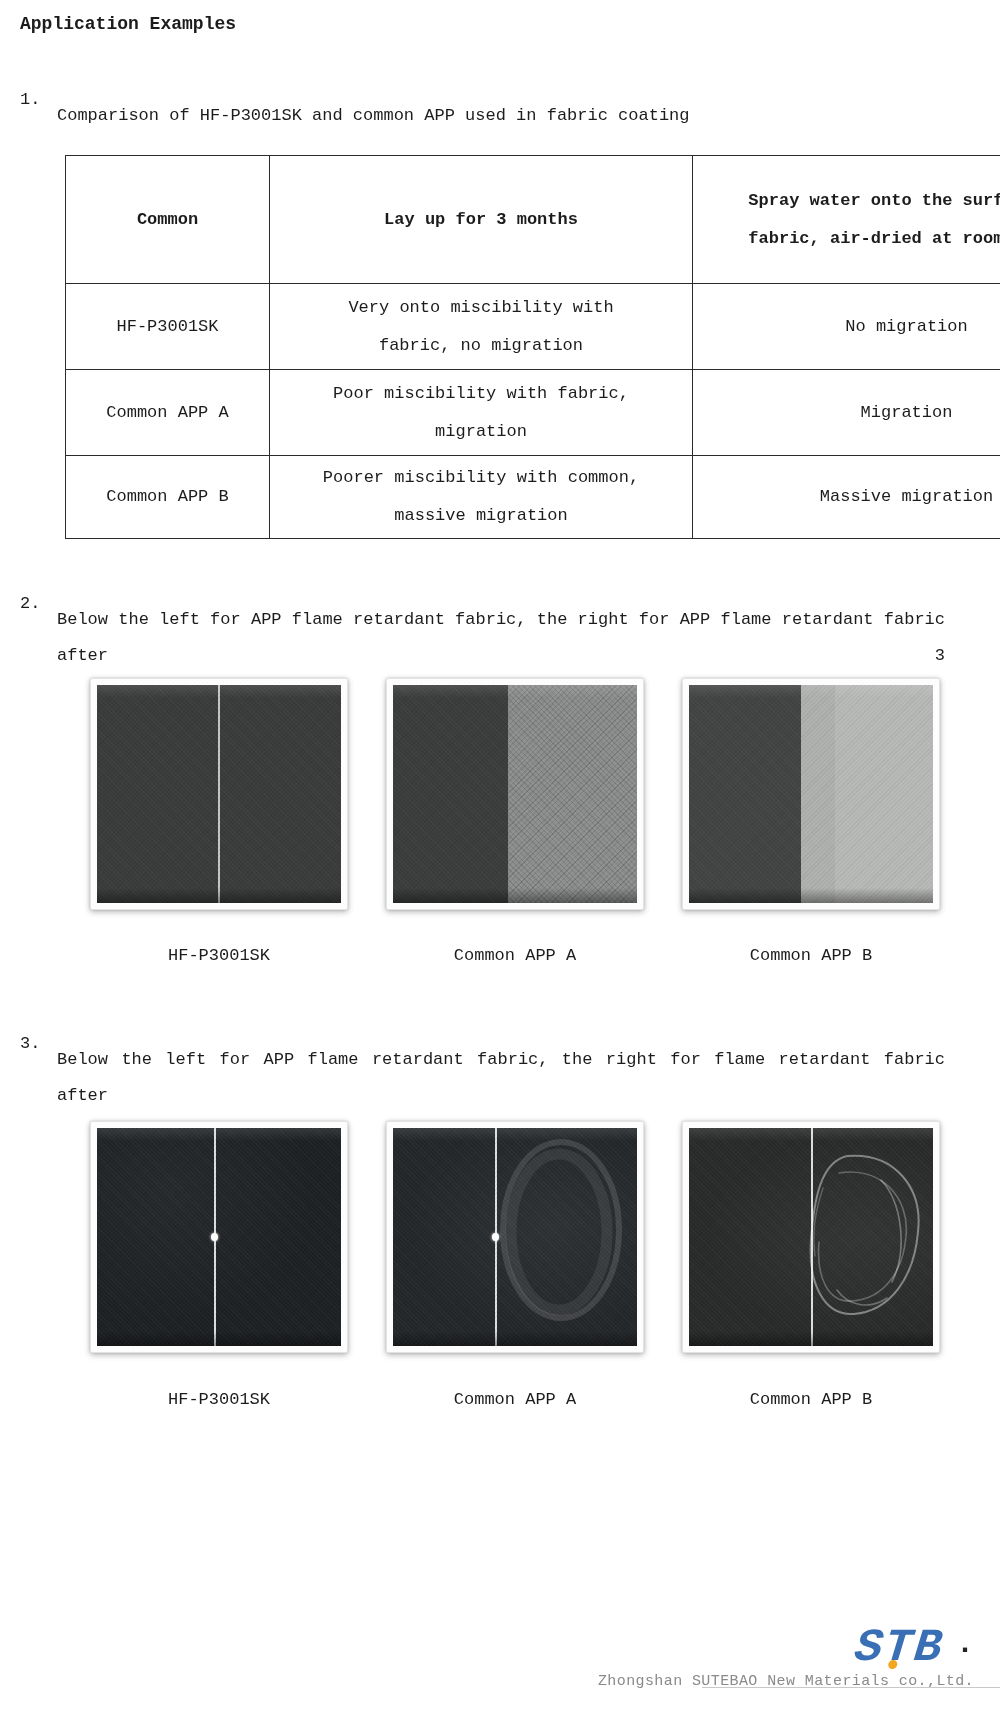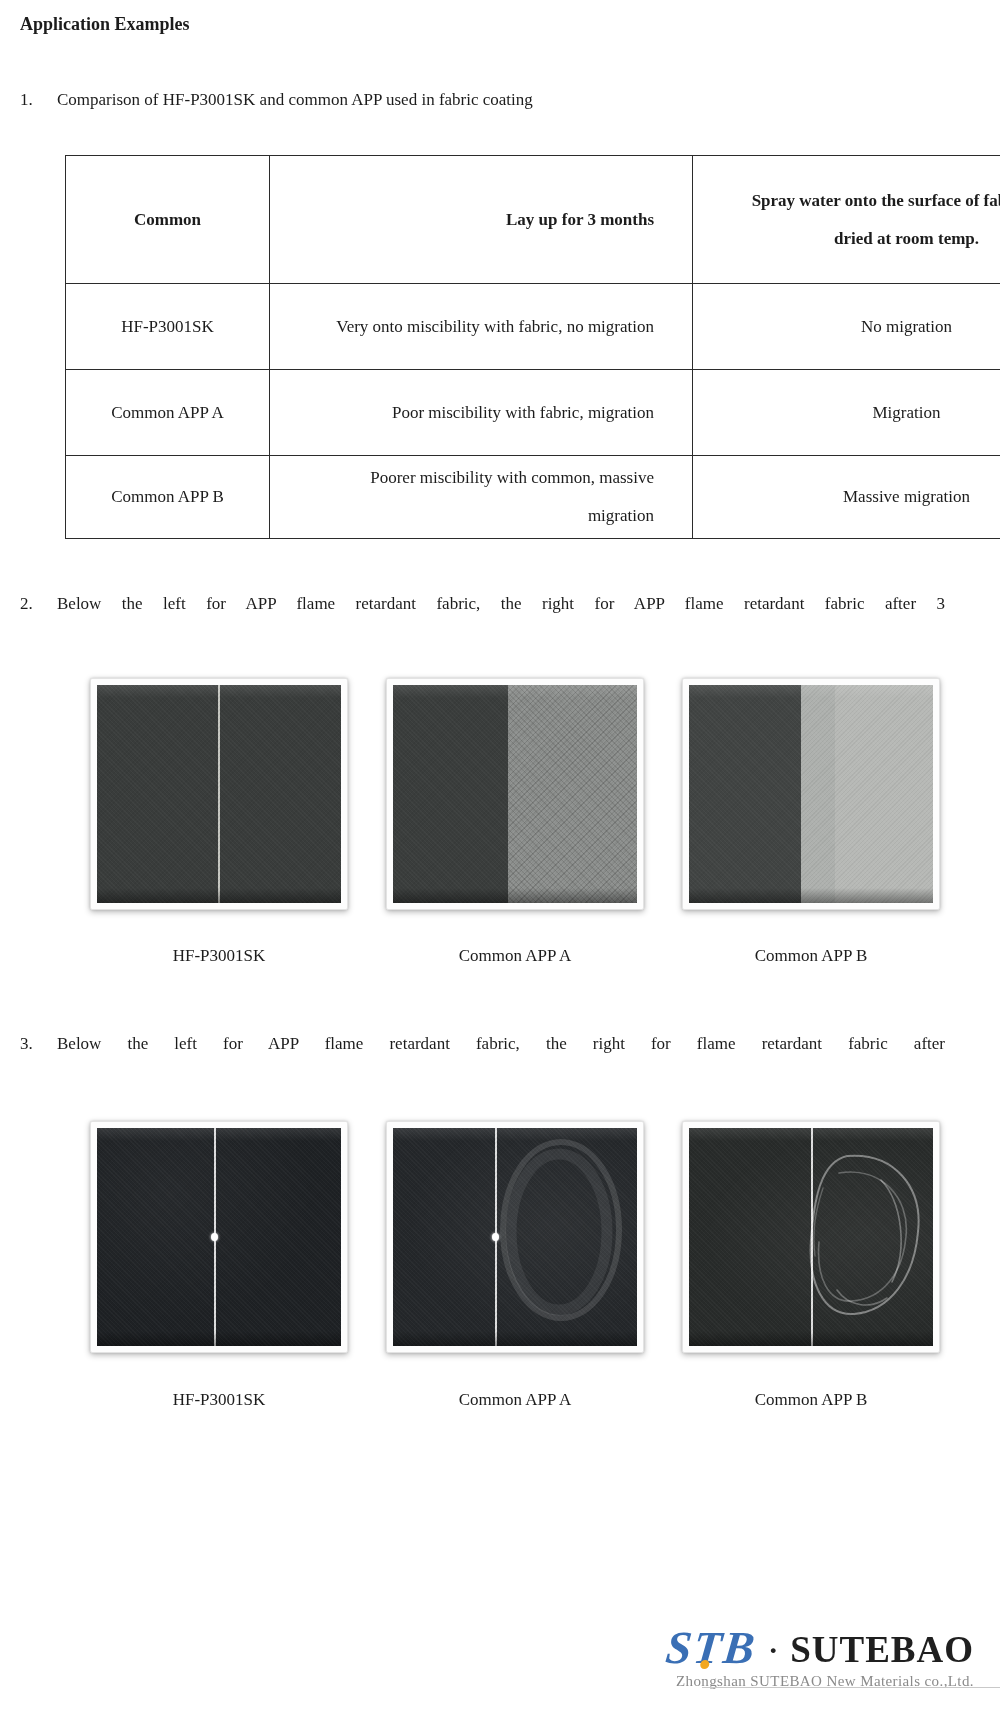--- a/index.html
+++ b/index.html
@@ -5,7 +5,7 @@
   html,body{margin:0;padding:0;background:#ffffff;}
   .page{
     position:relative;width:1000px;height:1711px;margin:0 auto;background:#ffffff;
-    font-family:Liberation Serif, serif;color:#1c1c1c;overflow:hidden;
+    font-family:Liberation Mono, monospace;color:#1c1c1c;overflow:hidden;
   }
   
   .doc-heading{position:absolute;left:20px;top:14px;font-size:18px;font-weight:bold;}

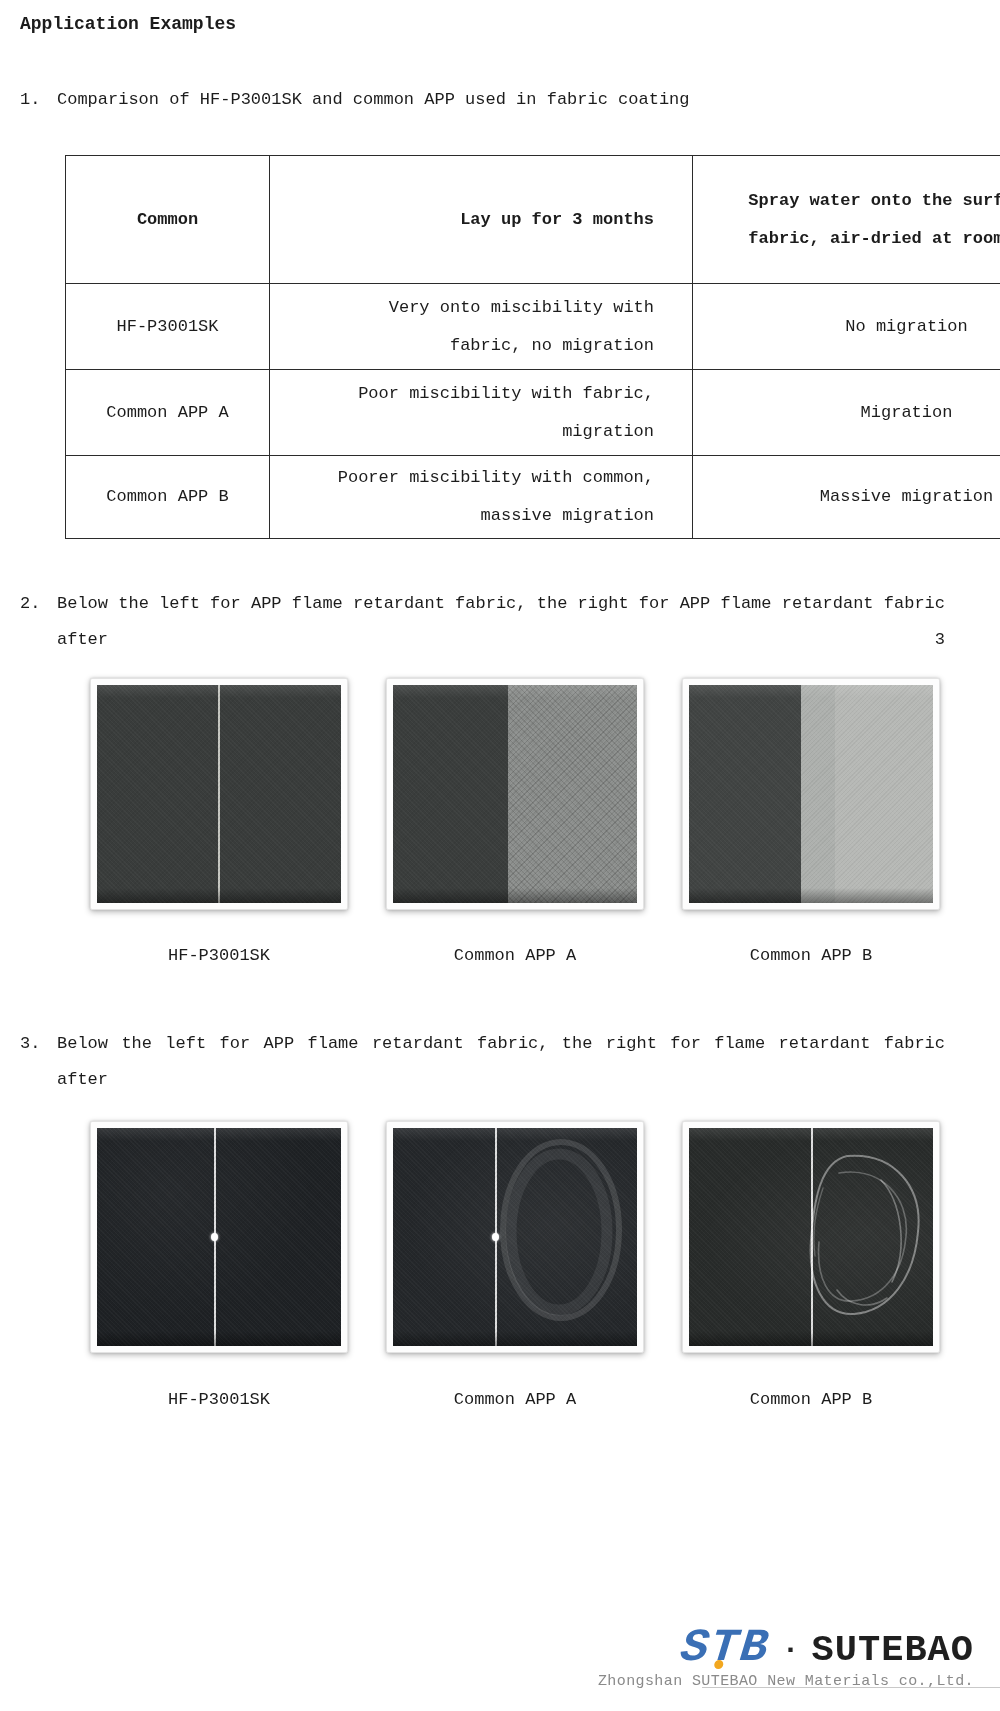--- a/index.html
+++ b/index.html
@@ -11,7 +11,7 @@
   .doc-heading{position:absolute;left:20px;top:14px;font-size:18px;font-weight:bold;}
   .list-item{position:absolute;left:20px;width:925px;display:flex;font-size:17px;line-height:36px;}
   .li-num{width:37px;flex:0 0 37px;}
-  .li-text{flex:1;}
+  .li-text{flex:1;margin-top:16px;}
   .just-line{text-align:justify;text-align-last:justify;}
   #item1{top:82px;}
   #item2{top:586px;}

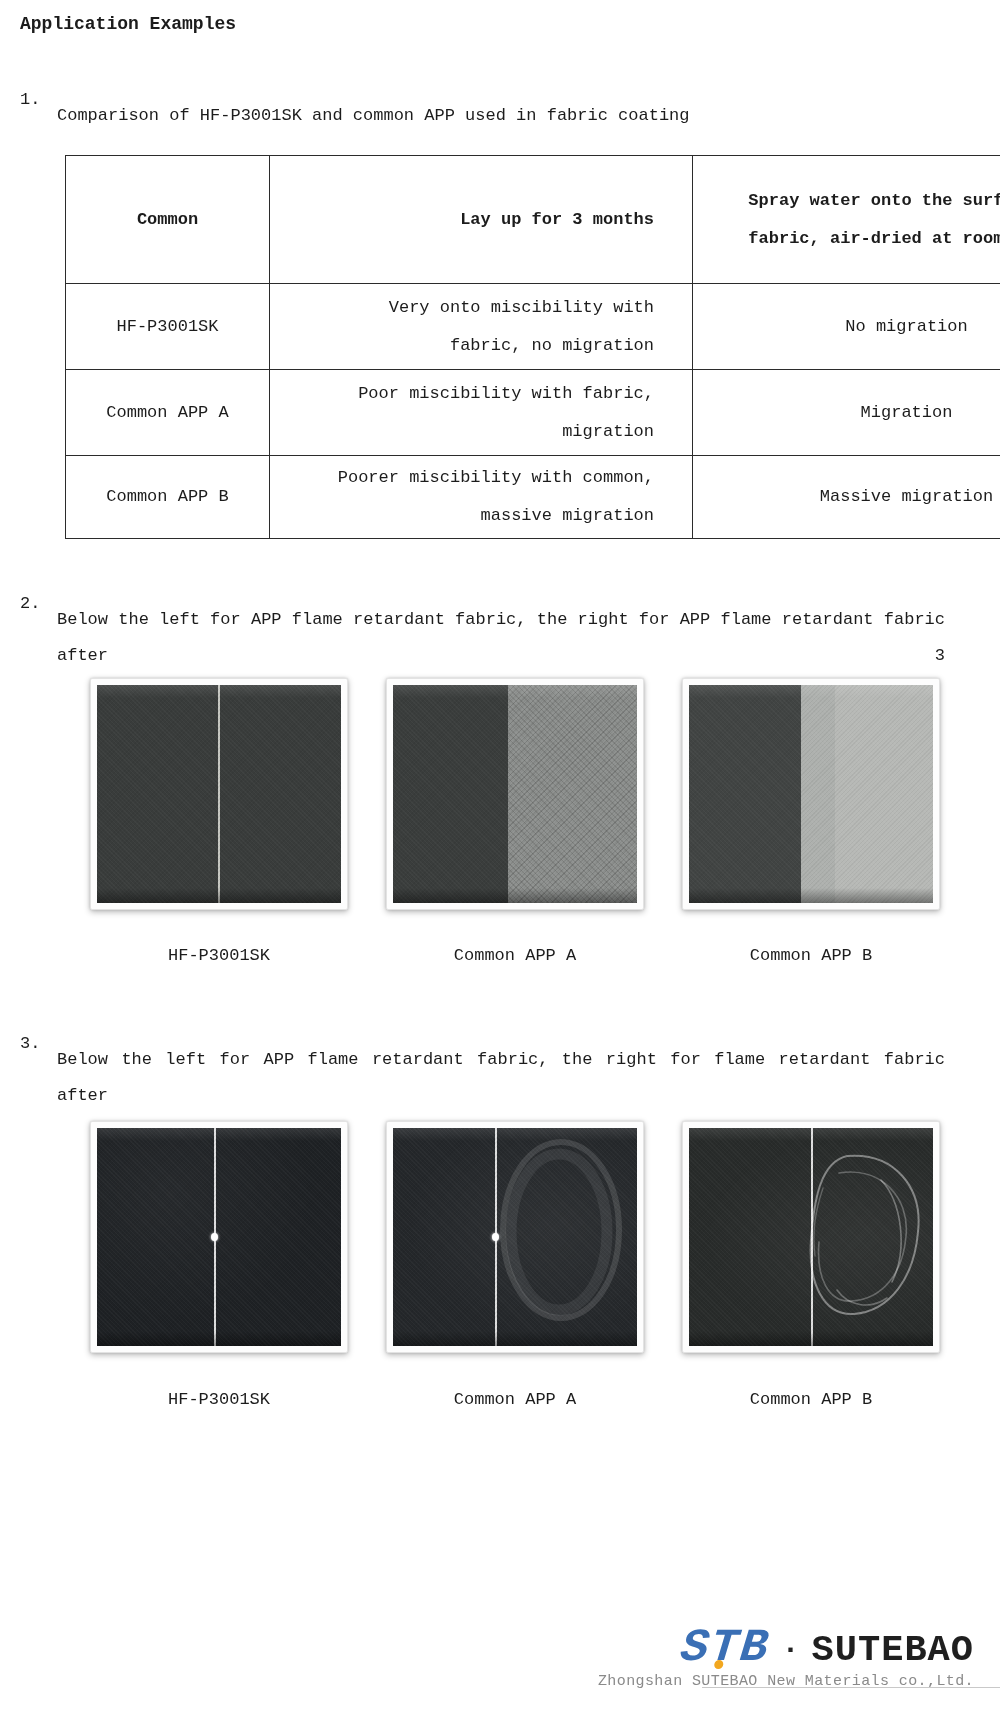--- a/index.html
+++ b/index.html
@@ -27,7 +27,7 @@
   }
   table.cmp th{font-weight:bold;}
   table.cmp .c1{width:187px;padding:0 8px;}
-  table.cmp .c2{width:346px;text-align:right;}
+  table.cmp .c2{width:346px;}
   table.cmp .c3{width:347px;padding:0 40px;}
   tr.hdr{height:128px;}
   tr.r1{height:86px;} tr.r2{height:86px;} tr.r3{height:83px;}

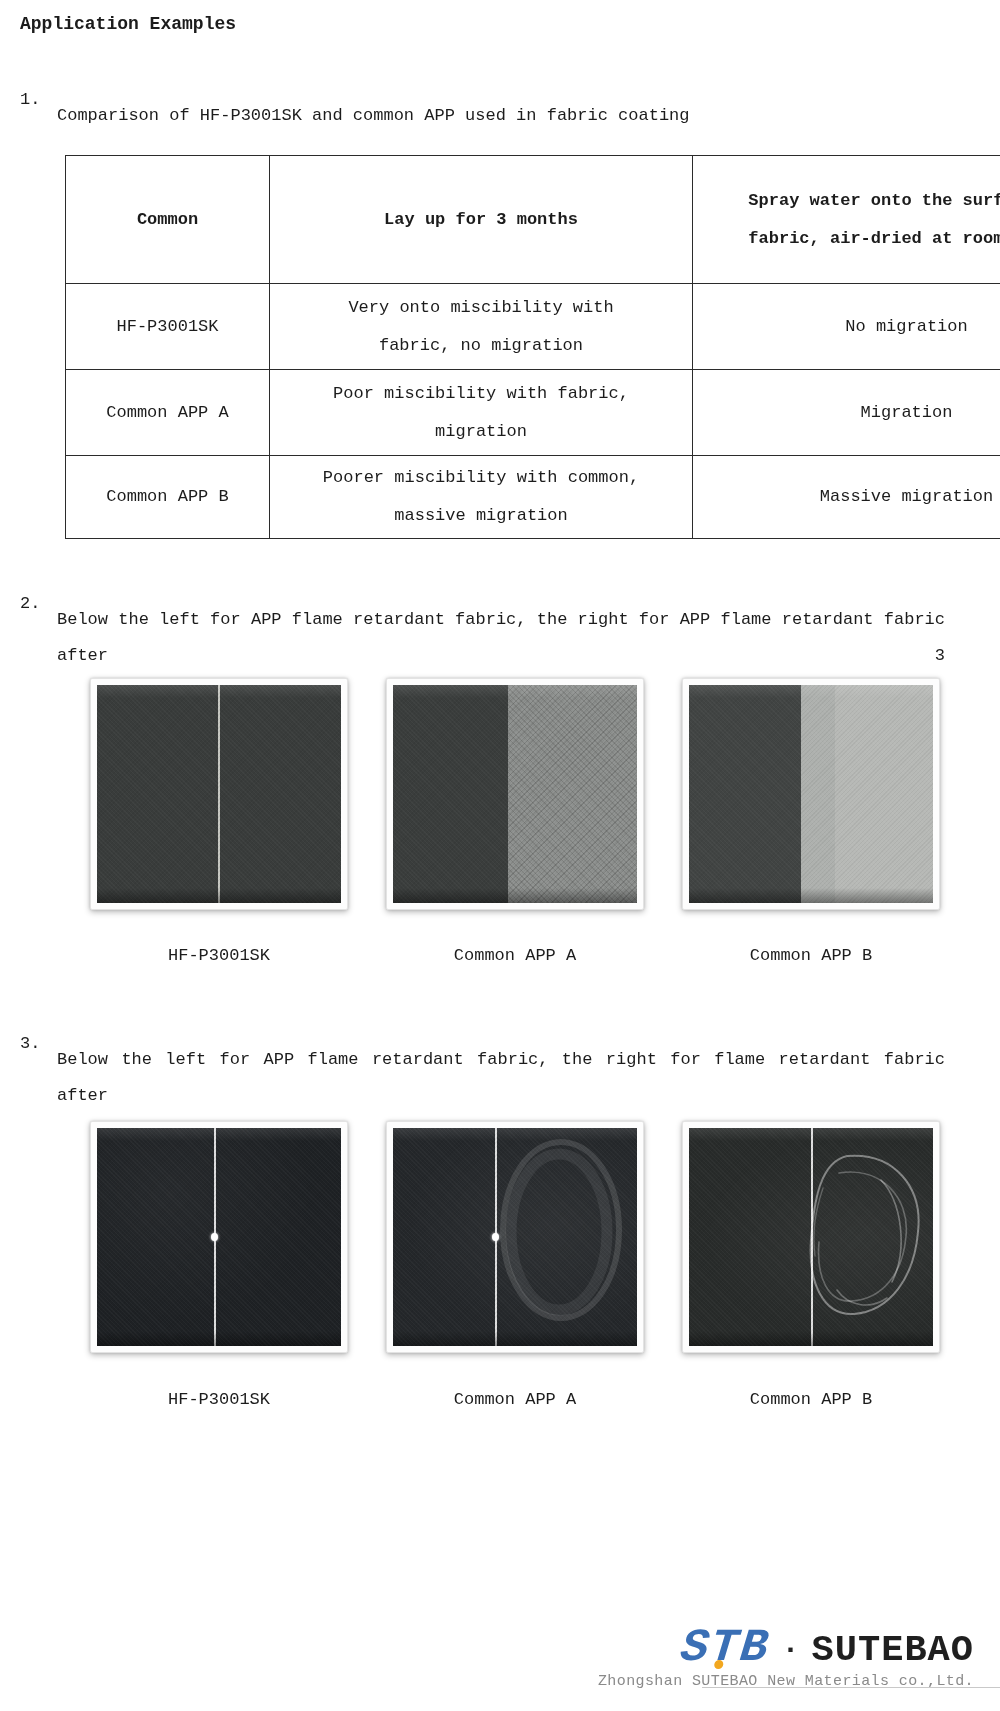--- a/index.html
+++ b/index.html
@@ -205,7 +205,6 @@
     <div class="logo-line">
       <span class="logo-mark">STB</span>
       <span class="logo-sep">·</span>
-      <span class="logo-name">SUTEBAO</span>
     </div>
     <div class="company">Zhongshan SUTEBAO New Materials co.,Ltd.</div>
   </div>

